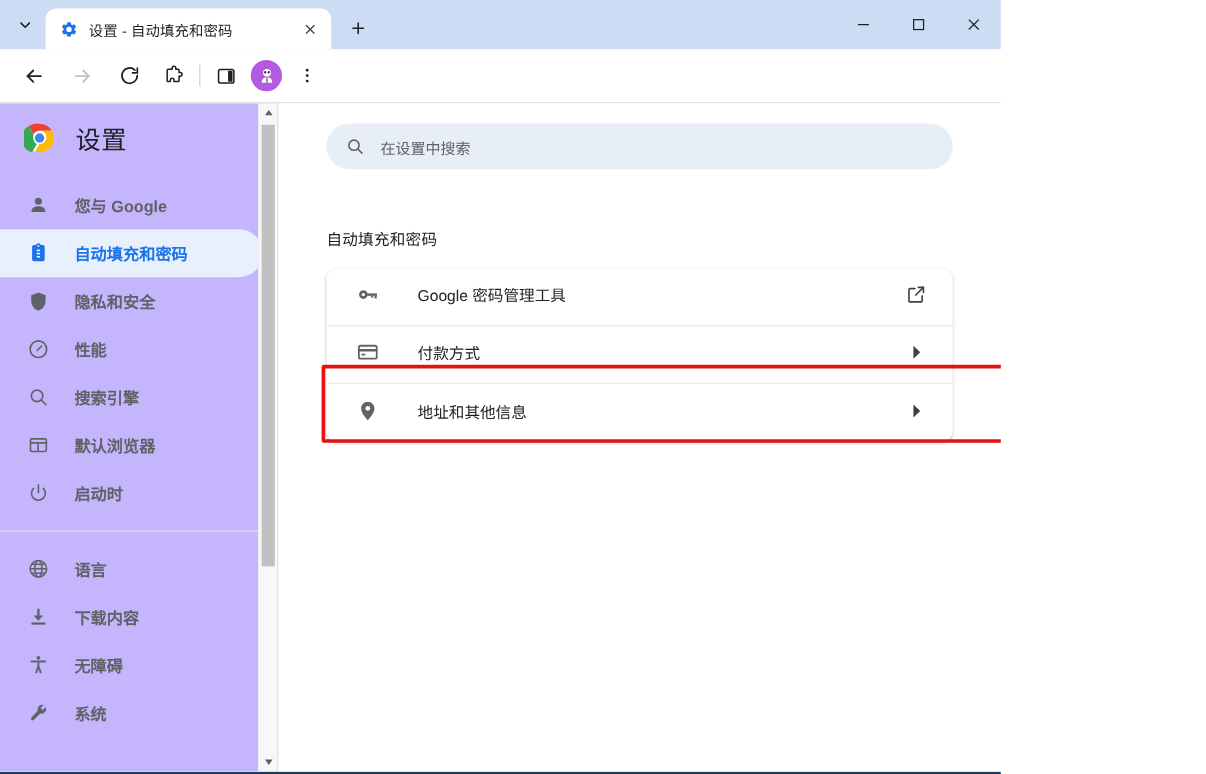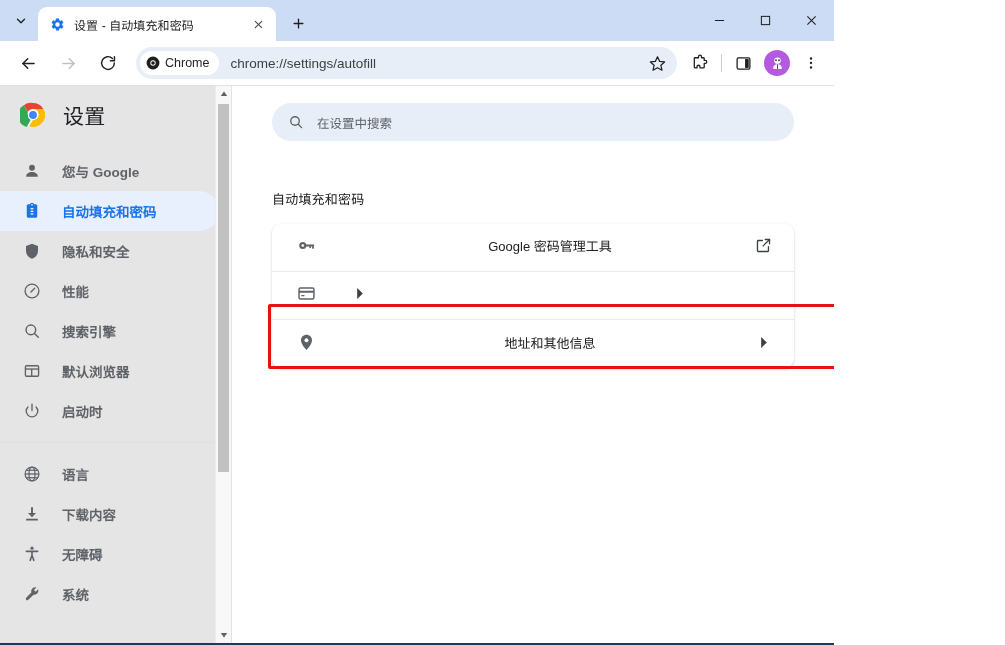--- a/index.html
+++ b/index.html
@@ -413,22 +413,6 @@
       </svg>
     </div>
 
-    <div class="omnibox">
-      <span class="chrome-chip">
-        <svg width="14" height="14" viewBox="0 0 24 24">
-          <circle cx="12" cy="12" r="11" fill="#1f1f1f"></circle>
-          <circle cx="12" cy="12" r="4.6" fill="#ffffff"></circle>
-          <circle cx="12" cy="12" r="3.1" fill="#1f1f1f"></circle>
-        </svg>
-        <span class="chrome-chip-label">Chrome</span>
-      </span>
-      <span class="omnibox-url">chrome://settings/autofill</span>
-      <span class="omnibox-star">
-        <svg width="17" height="17" viewBox="0 0 24 24" fill="none" stroke="currentColor" stroke-width="1.7" stroke-linejoin="round">
-          <polygon points="12 2.6 15 9 22 9.8 16.8 14.5 18.3 21.4 12 17.9 5.7 21.4 7.2 14.5 2 9.8 9 9"></polygon>
-        </svg>
-      </span>
-    </div>
 
     <div class="tb-icon">
       <svg width="18" height="18" viewBox="0 0 24 24" fill="none" stroke="currentColor" stroke-width="1.7" stroke-linejoin="round">

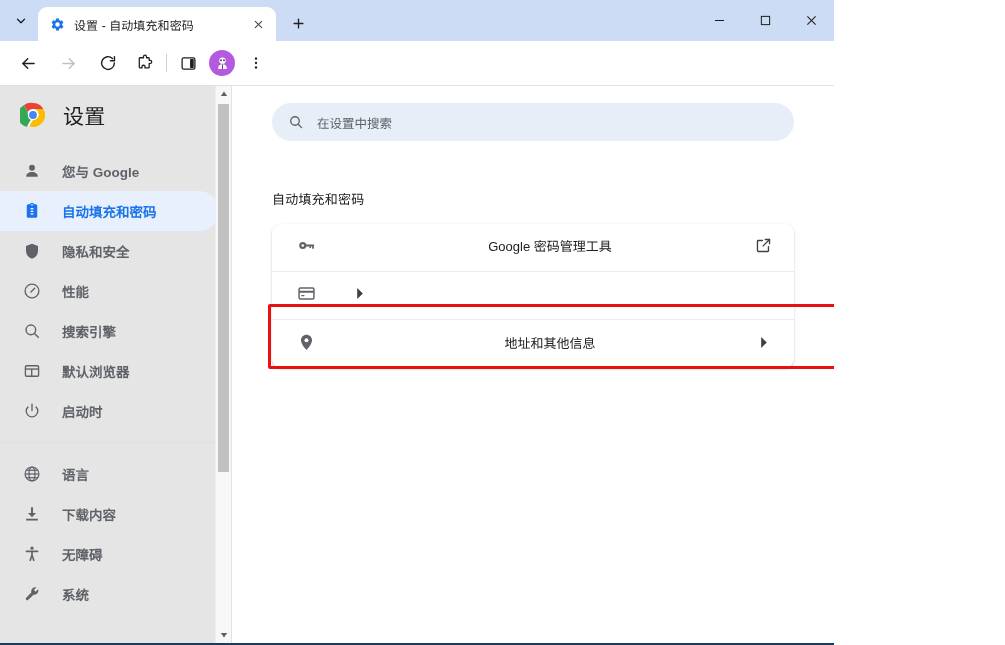--- a/index.html
+++ b/index.html
@@ -187,7 +187,7 @@
   .sidebar {
     width: 232px;
     flex: 0 0 232px;
-    background: #e5e5e5;
+    background: #c4b5fd;
     position: relative;
     display: flex; flex-direction: column;
     border-right: 1px solid #e3e3e3;

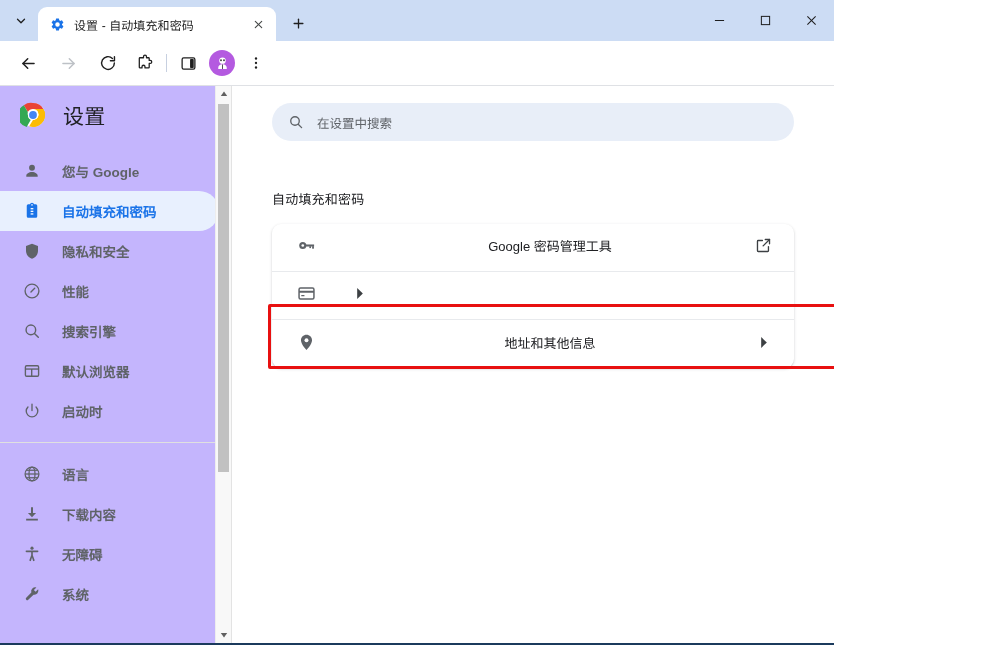--- a/index.html
+++ b/index.html
@@ -304,7 +304,6 @@
     padding: 0 20px 4px 24px;
     cursor: pointer;
     border-bottom: 1px solid #e8eaed;
-    text-align: center;
   }
   .card-row:last-child { border-bottom: none; }
   .row-ico {

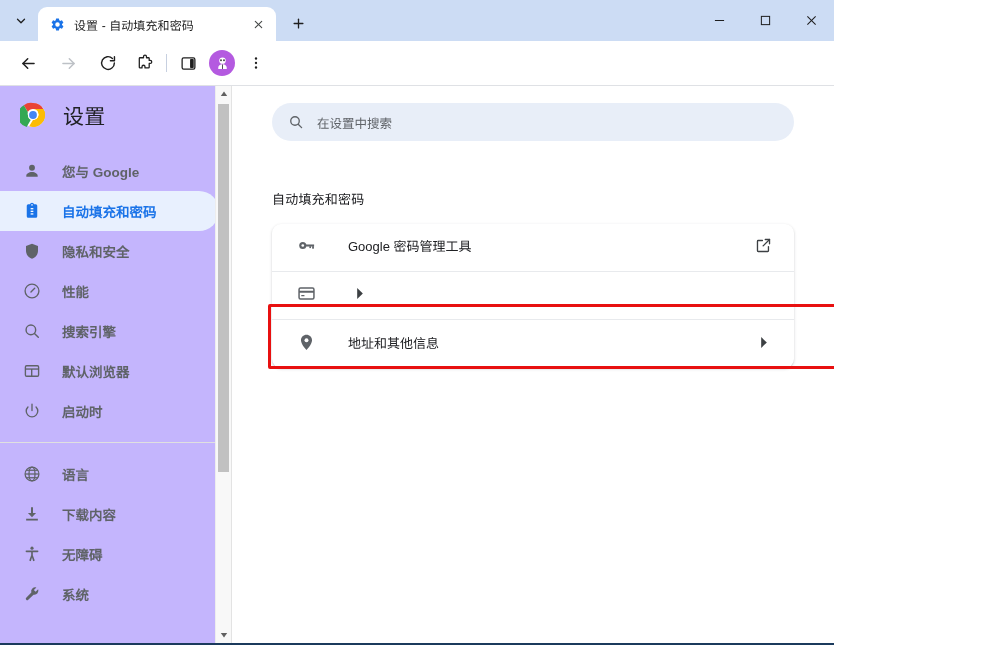--- a/index.html
+++ b/index.html
@@ -648,6 +648,7 @@
               <line x1="5.4" y1="14.6" x2="9.4" y2="14.6" stroke-width="1.7"></line>
             </svg>
           </span>
+          <span class="row-label">付款方式</span>
           <span class="row-trail">
             <svg width="13" height="13" viewBox="0 0 10 14" fill="#3c4043">
               <polygon points="2.5,1.2 8.6,7 2.5,12.8"></polygon>

